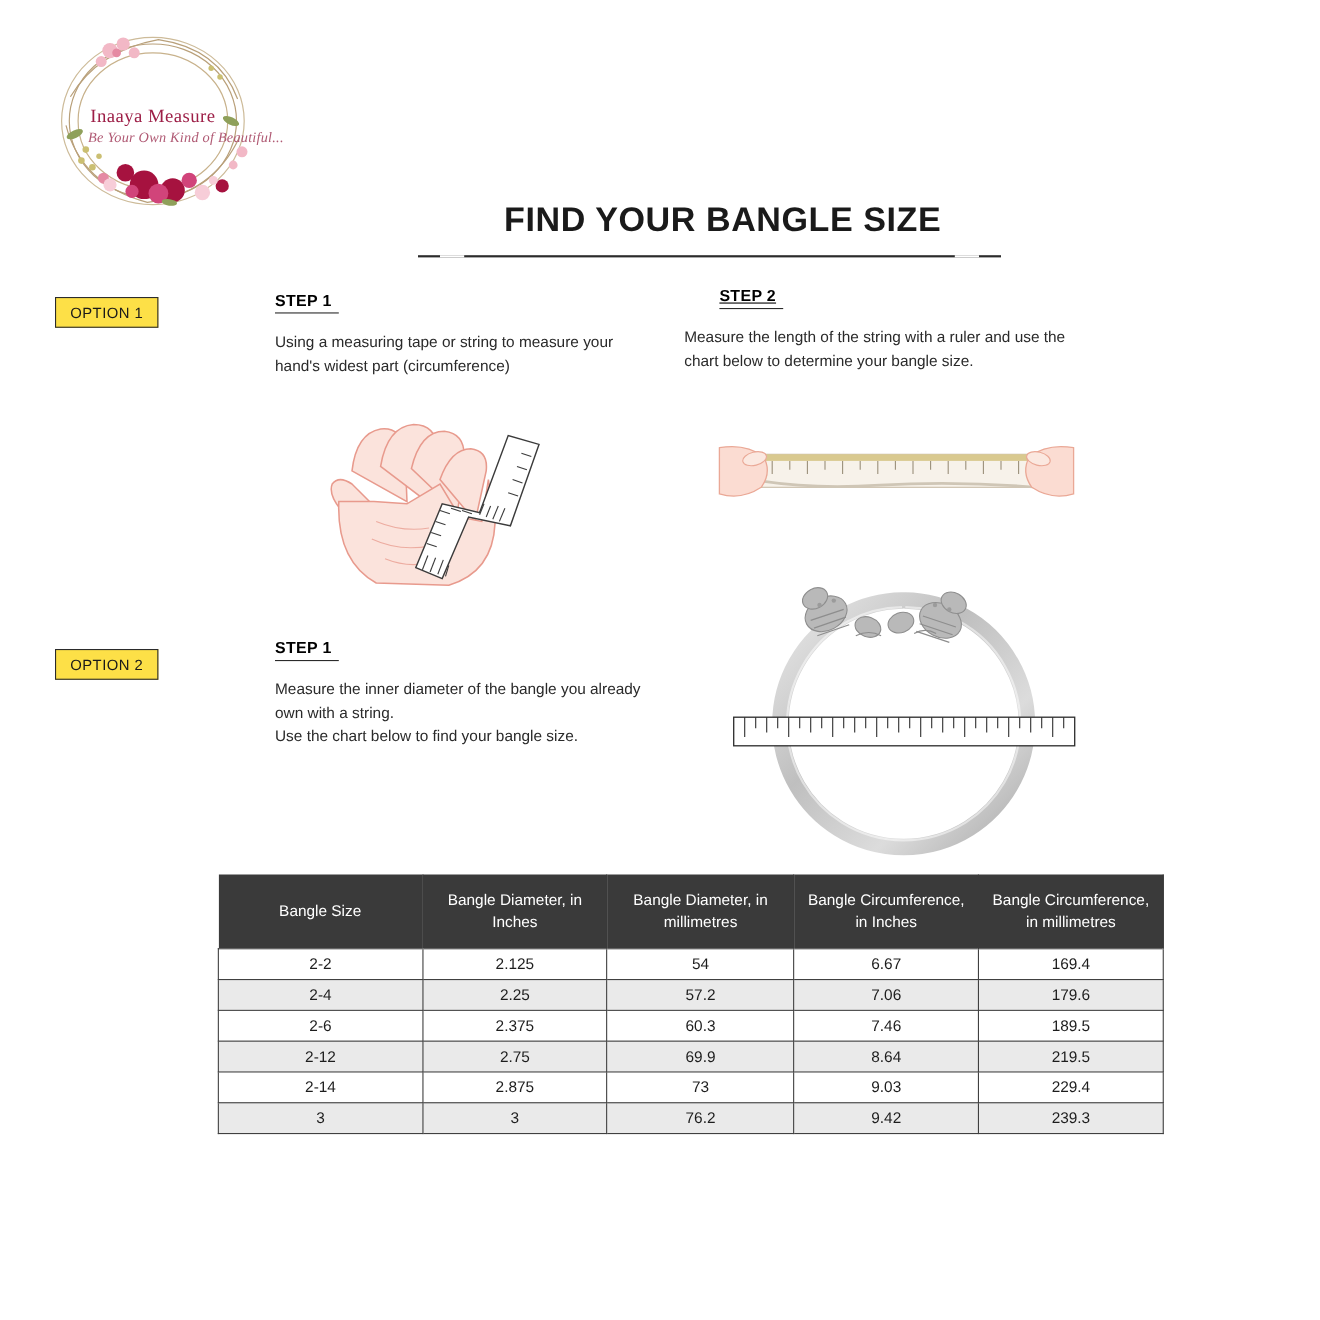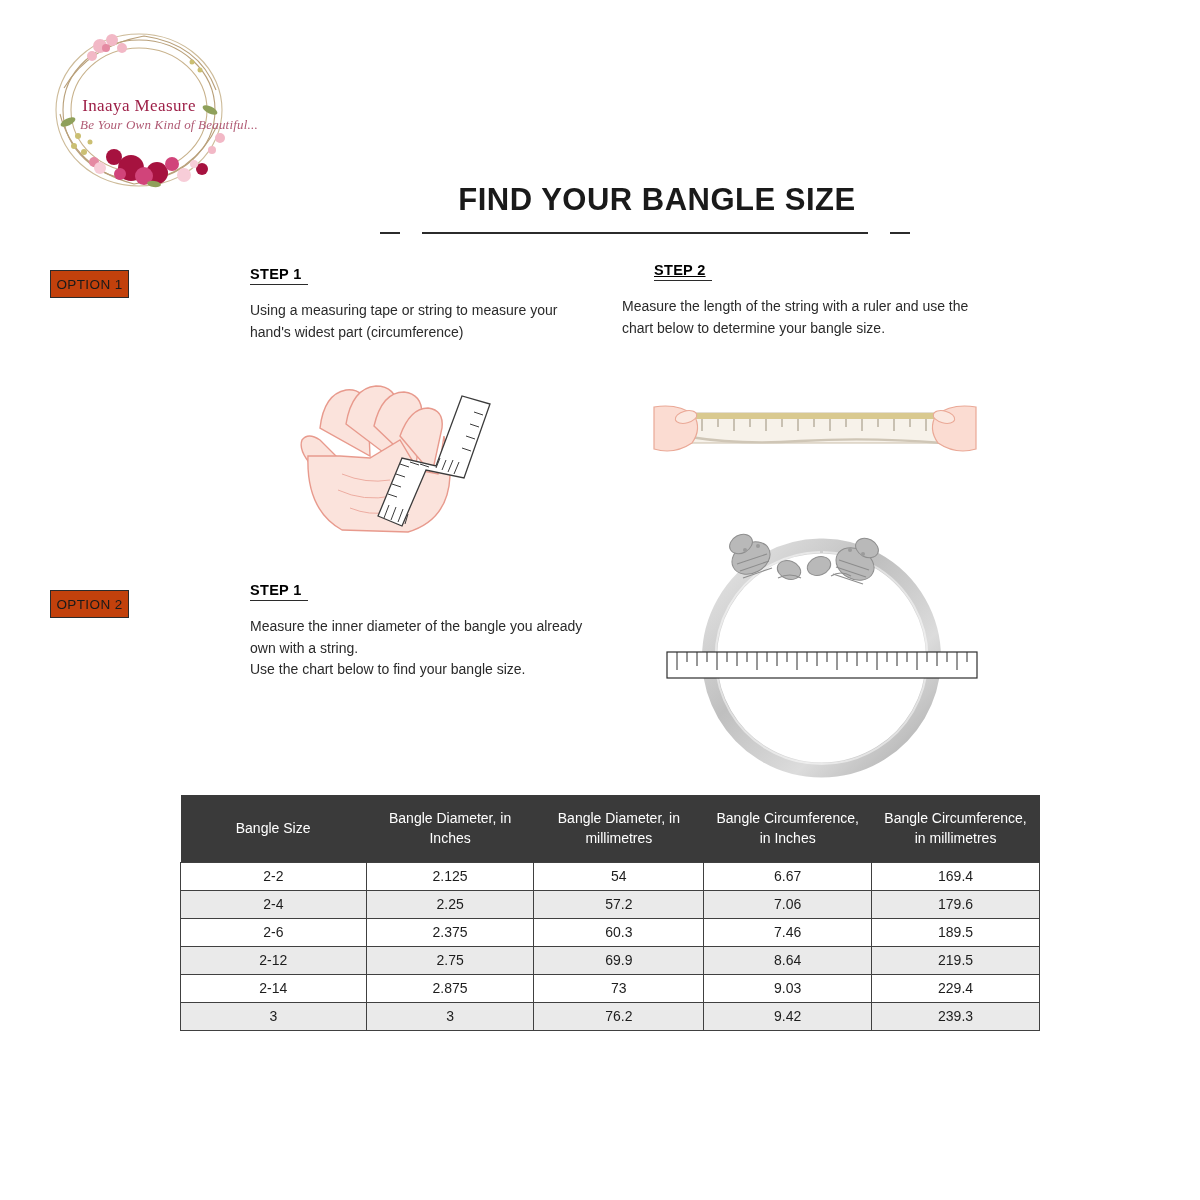--- a/index.html
+++ b/index.html
@@ -52,11 +52,11 @@
   
   .option-box {
     position: absolute;
-    width: 79px; height: 28px;
+    width: 94px; height: 28px;
     border: 1px solid #2b2b2b;
     display: flex; align-items: center; justify-content: center;
     font-size: 13.5px; letter-spacing: .4px; color: #1a1a1a;
-    background: #c2410c;
+    background: #fde047;
   }
   #option1 { left: 50px; top: 270px; }
   #option2 { left: 50px; top: 590px; }

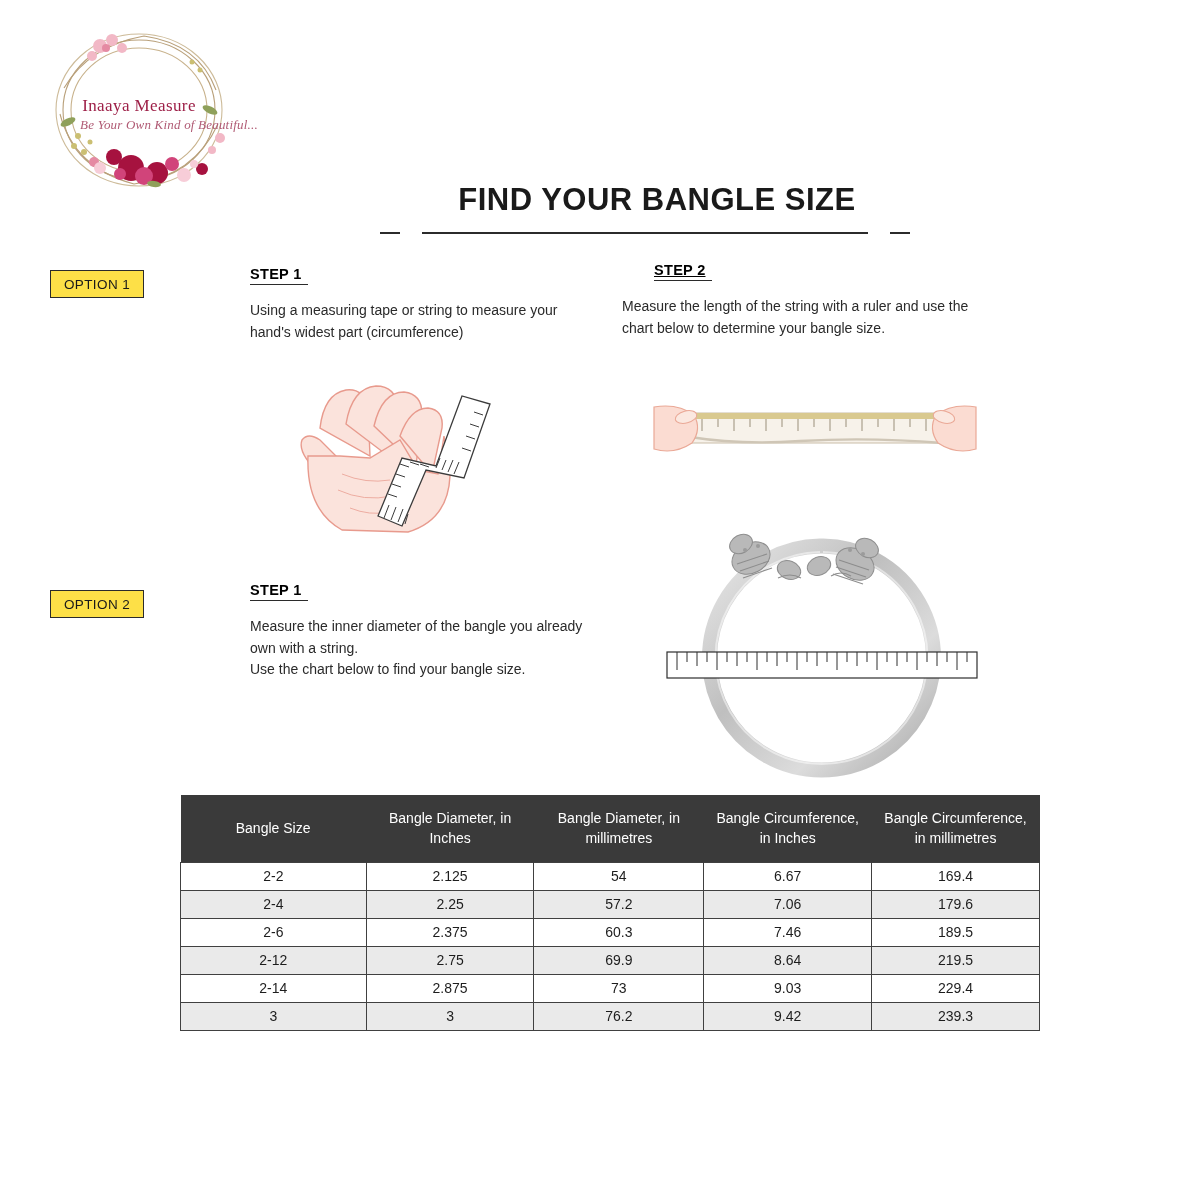--- a/index.html
+++ b/index.html
@@ -91,7 +91,7 @@
 
   
   .table-wrap { position: absolute; left: 180px; top: 795px; width: 860px; }
-  table { border-collapse: collapse; width: 860px; }
+  table { border-collapse: collapse; width: 860px; margin-left: 18px; }
   thead th {
     background: #3a3a3a; color: #ffffff;
     font-weight: normal; font-size: 14px; line-height: 1.45;

